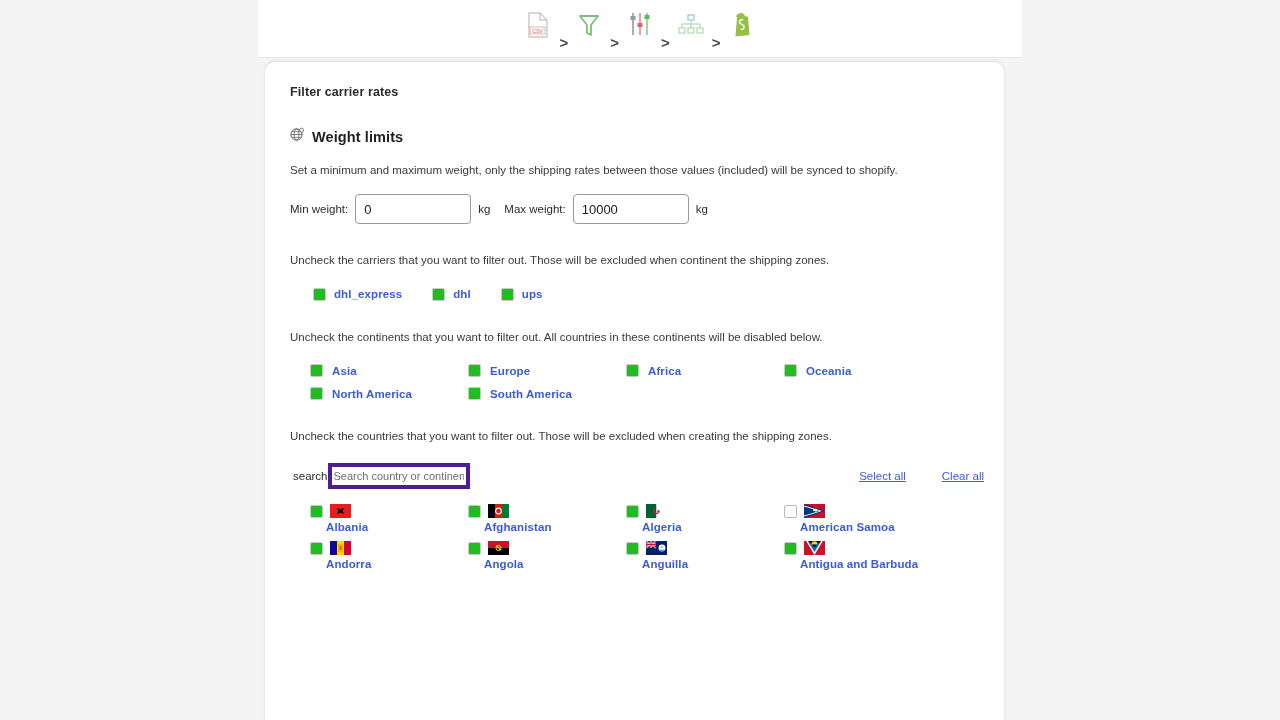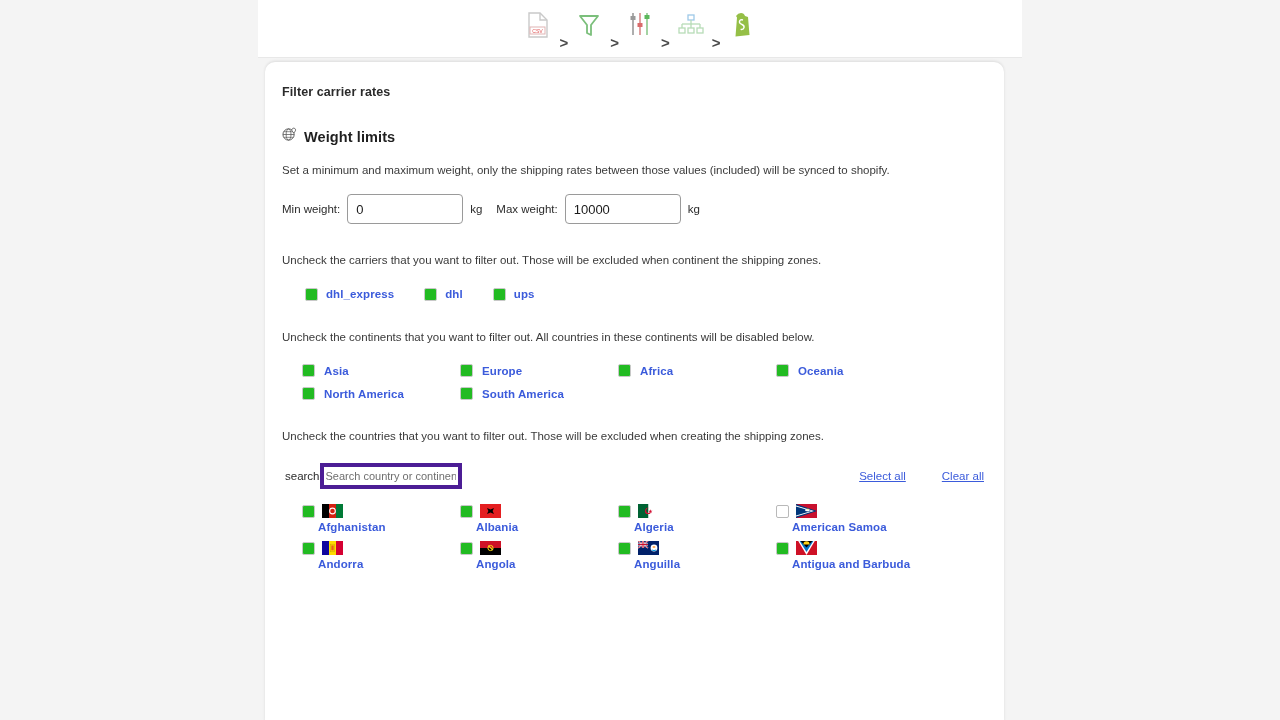--- a/index.html
+++ b/index.html
@@ -54,7 +54,7 @@
     box-shadow: 0 -1px 3px rgba(0,0,0,0.10);
     overflow: hidden;
   }
-  .card-inner { padding: 18px 20px 0 17px; }
+  .card-inner { padding: 18px 20px 0 25px; }
 
   .page-title {
     font-size: 12.5px;

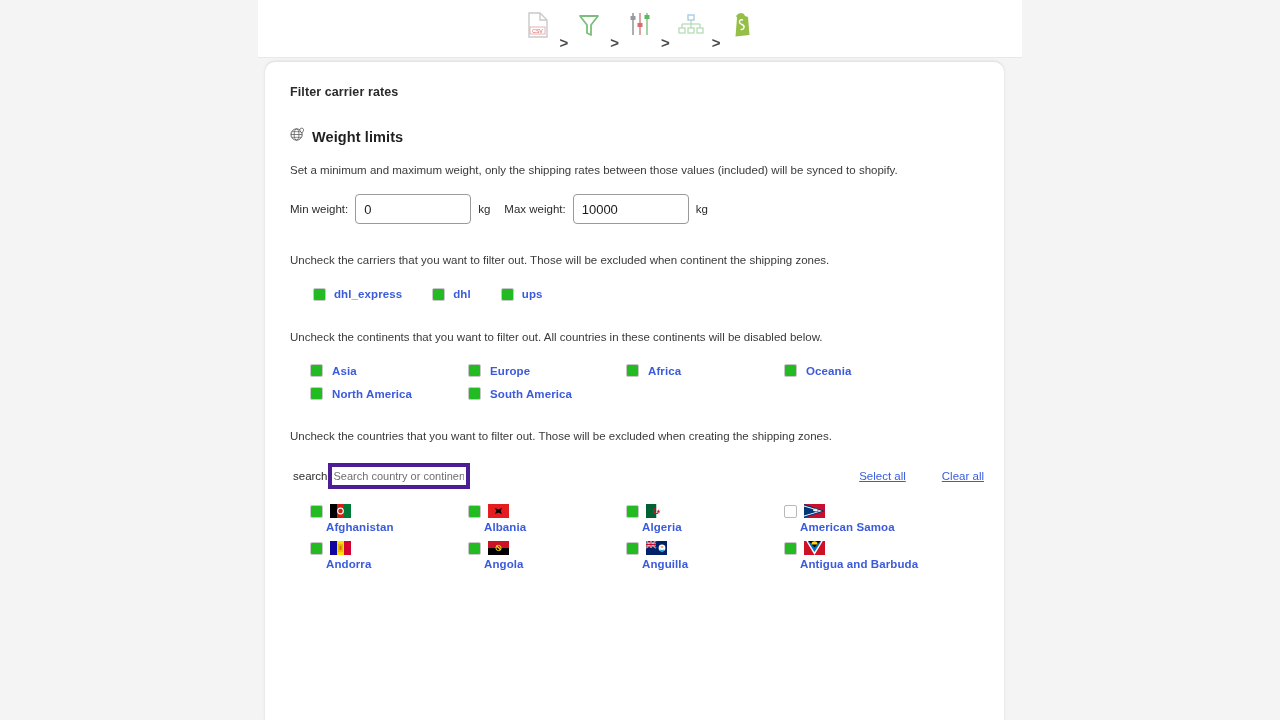--- a/index.html
+++ b/index.html
@@ -369,6 +369,19 @@
               <span class="chk on"></span>
               <span>
                 <svg class="flag" viewBox="0 0 21 14">
+                  <rect width="21" height="14" fill="#e41e20"></rect>
+                  <path d="M7 4 l3.5 1.5 L14 4 l-1.4 3 l1.4 3 l-3.5 -1.6 L7 10 l1.4 -3 z" fill="#000"></path>
+                </svg>
+              </span>
+            </div>
+            <div class="country-name">Albania</div>
+          </div>
+
+          <div class="country-cell">
+            <div class="country-top">
+              <span class="chk on"></span>
+              <span>
+                <svg class="flag" viewBox="0 0 21 14">
                   <rect width="7" height="14" fill="#000"></rect>
                     <rect x="7" width="7" height="14" fill="#d32011"></rect>
                     <rect x="14" width="7" height="14" fill="#007a36"></rect>
@@ -378,19 +391,6 @@
               </span>
             </div>
             <div class="country-name">Afghanistan</div>
-          </div>
-
-          <div class="country-cell">
-            <div class="country-top">
-              <span class="chk on"></span>
-              <span>
-                <svg class="flag" viewBox="0 0 21 14">
-                  <rect width="21" height="14" fill="#e41e20"></rect>
-                  <path d="M7 4 l3.5 1.5 L14 4 l-1.4 3 l1.4 3 l-3.5 -1.6 L7 10 l1.4 -3 z" fill="#000"></path>
-                </svg>
-              </span>
-            </div>
-            <div class="country-name">Albania</div>
           </div>
 
           <div class="country-cell">

